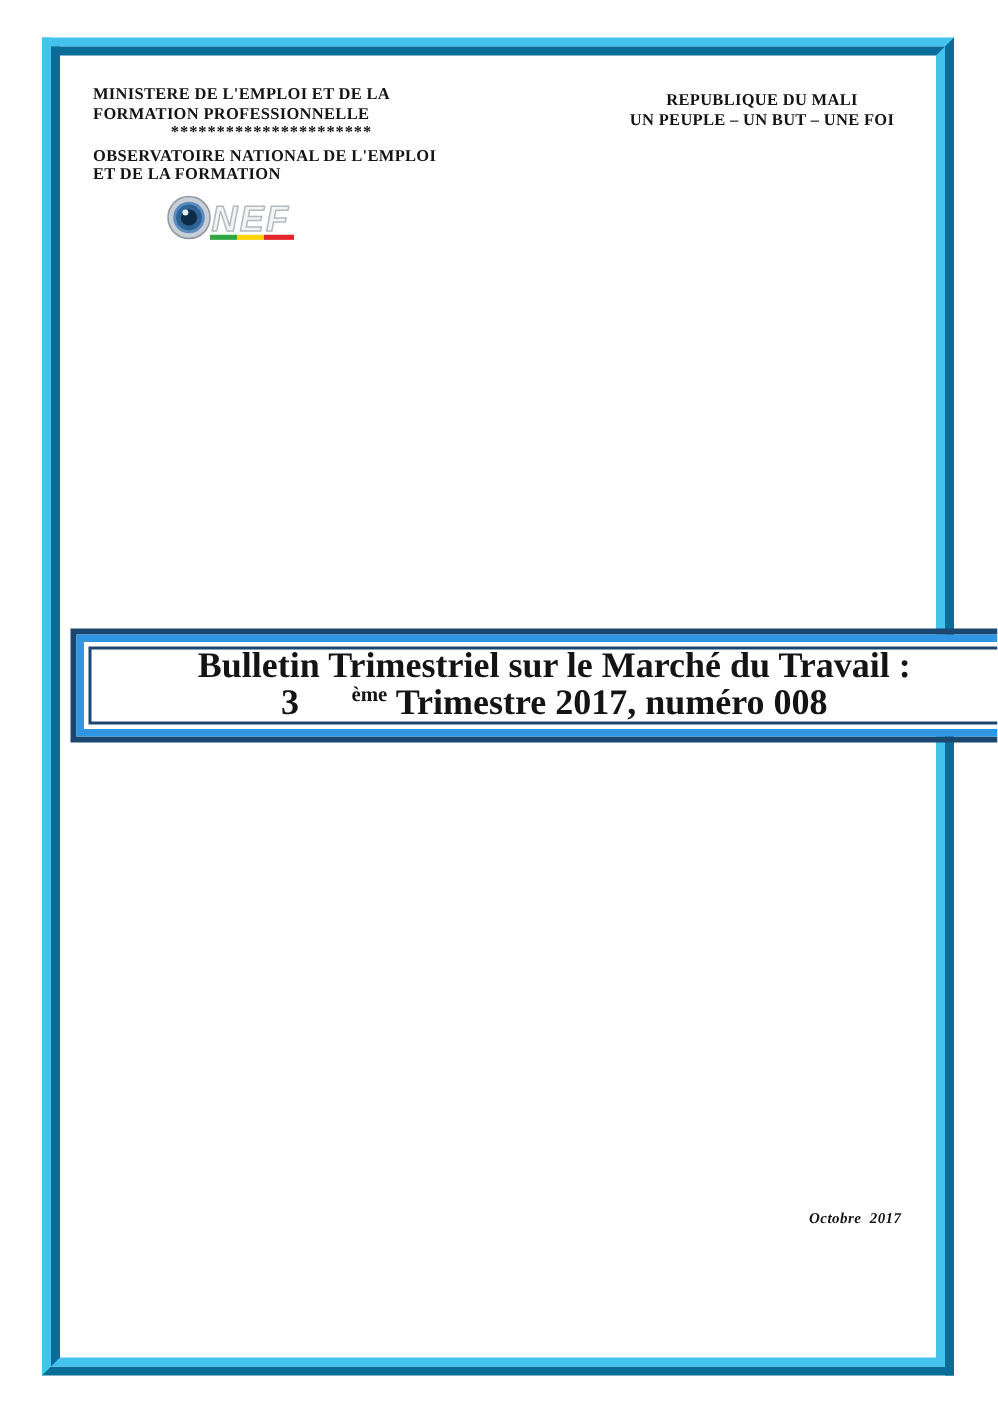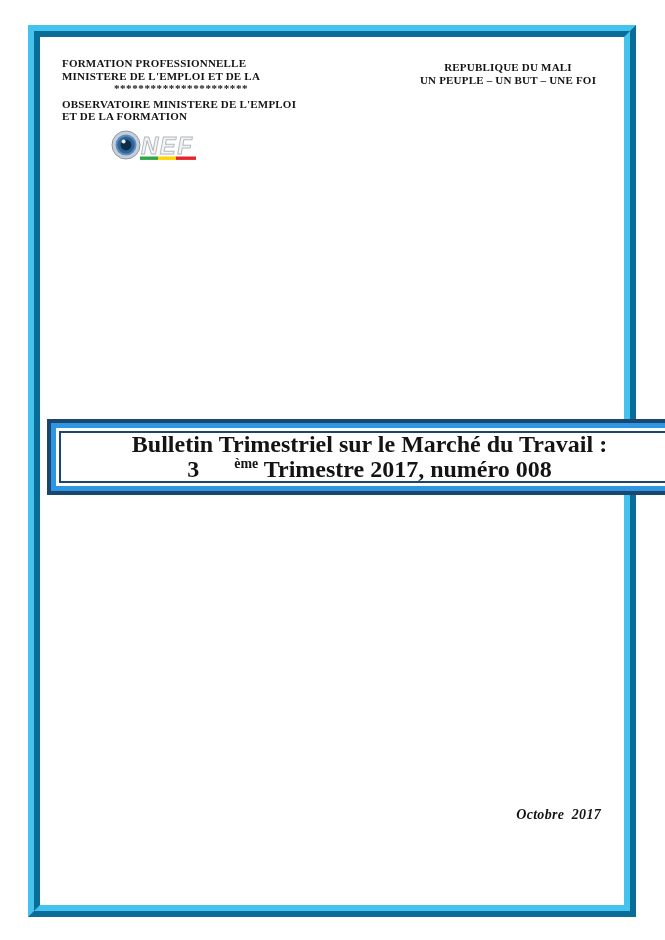--- a/index.html
+++ b/index.html
@@ -80,8 +80,8 @@
   </div>
 
   <div class="header-left">
+    <div>MINISTERE DE L'EMPLOI ET DE LA</div>
     <div>FORMATION PROFESSIONNELLE</div>
-    <div>MINISTERE DE L'EMPLOI ET DE LA</div>
     <div class="hl-sep">**********************</div>
     <div class="hl-org1">OBSERVATOIRE MINISTERE DE L'EMPLOI</div>
     <div class="hl-center">ET DE LA FORMATION</div>

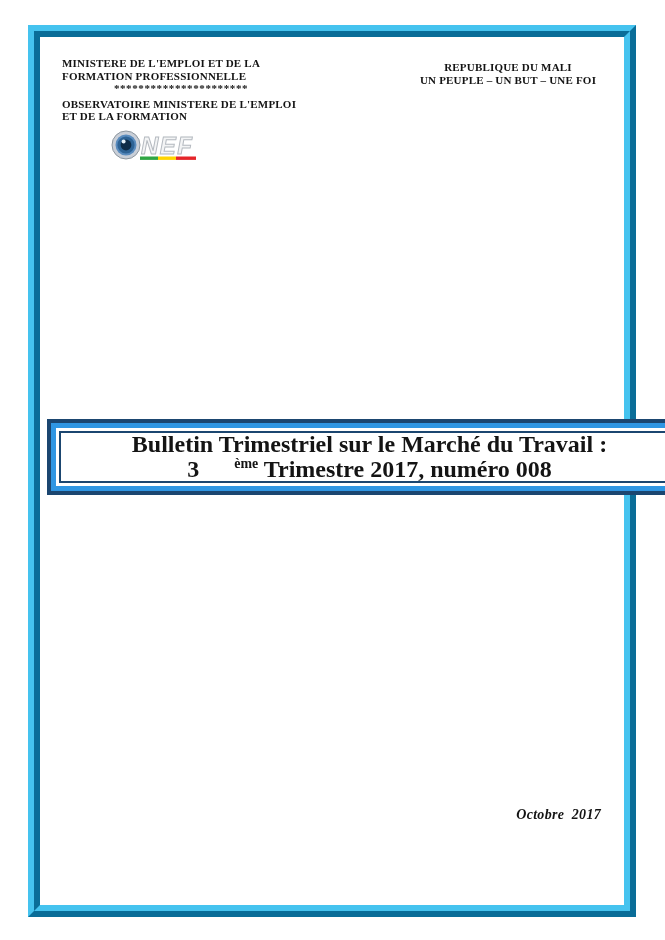--- a/index.html
+++ b/index.html
@@ -83,7 +83,7 @@
     <div>MINISTERE DE L'EMPLOI ET DE LA</div>
     <div>FORMATION PROFESSIONNELLE</div>
     <div class="hl-sep">**********************</div>
-    <div class="hl-org1">OBSERVATOIRE MINISTERE DE L'EMPLOI</div>
+    <div class="hl-org1">OBSERVATOIRE NATIONAL DE L'EMPLOI</div>
     <div class="hl-center">ET DE LA FORMATION</div>
   </div>
 

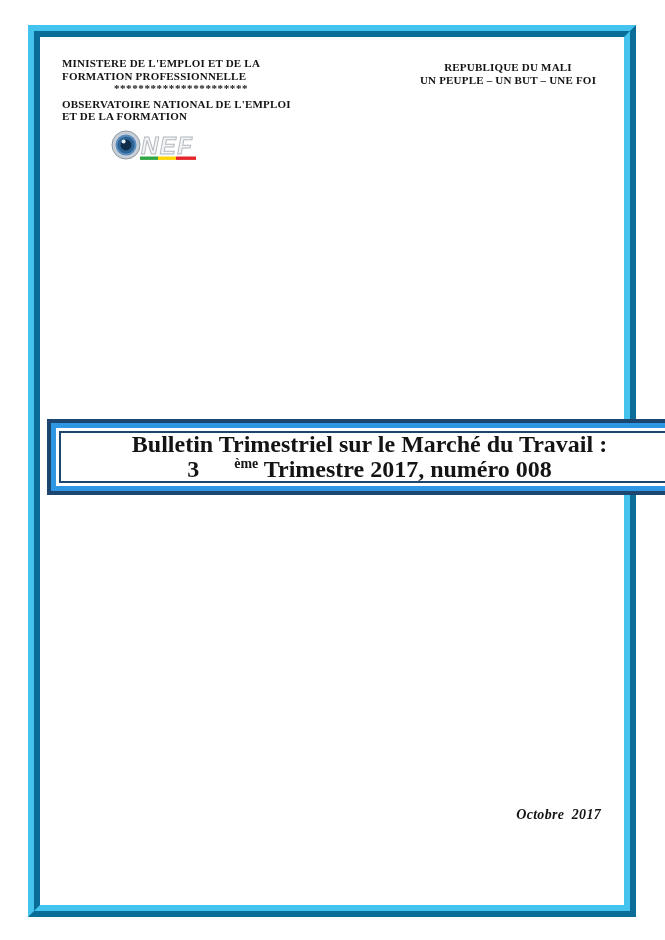--- a/index.html
+++ b/index.html
@@ -66,7 +66,7 @@
   
   .footer-date{
     position:absolute;right:64px;top:807px;
-    font-size:14px;font-weight:bold;font-style:italic;
+    font-size:10px;font-weight:bold;font-style:italic;
     white-space:pre;letter-spacing:.3px;
   }
 </style>

